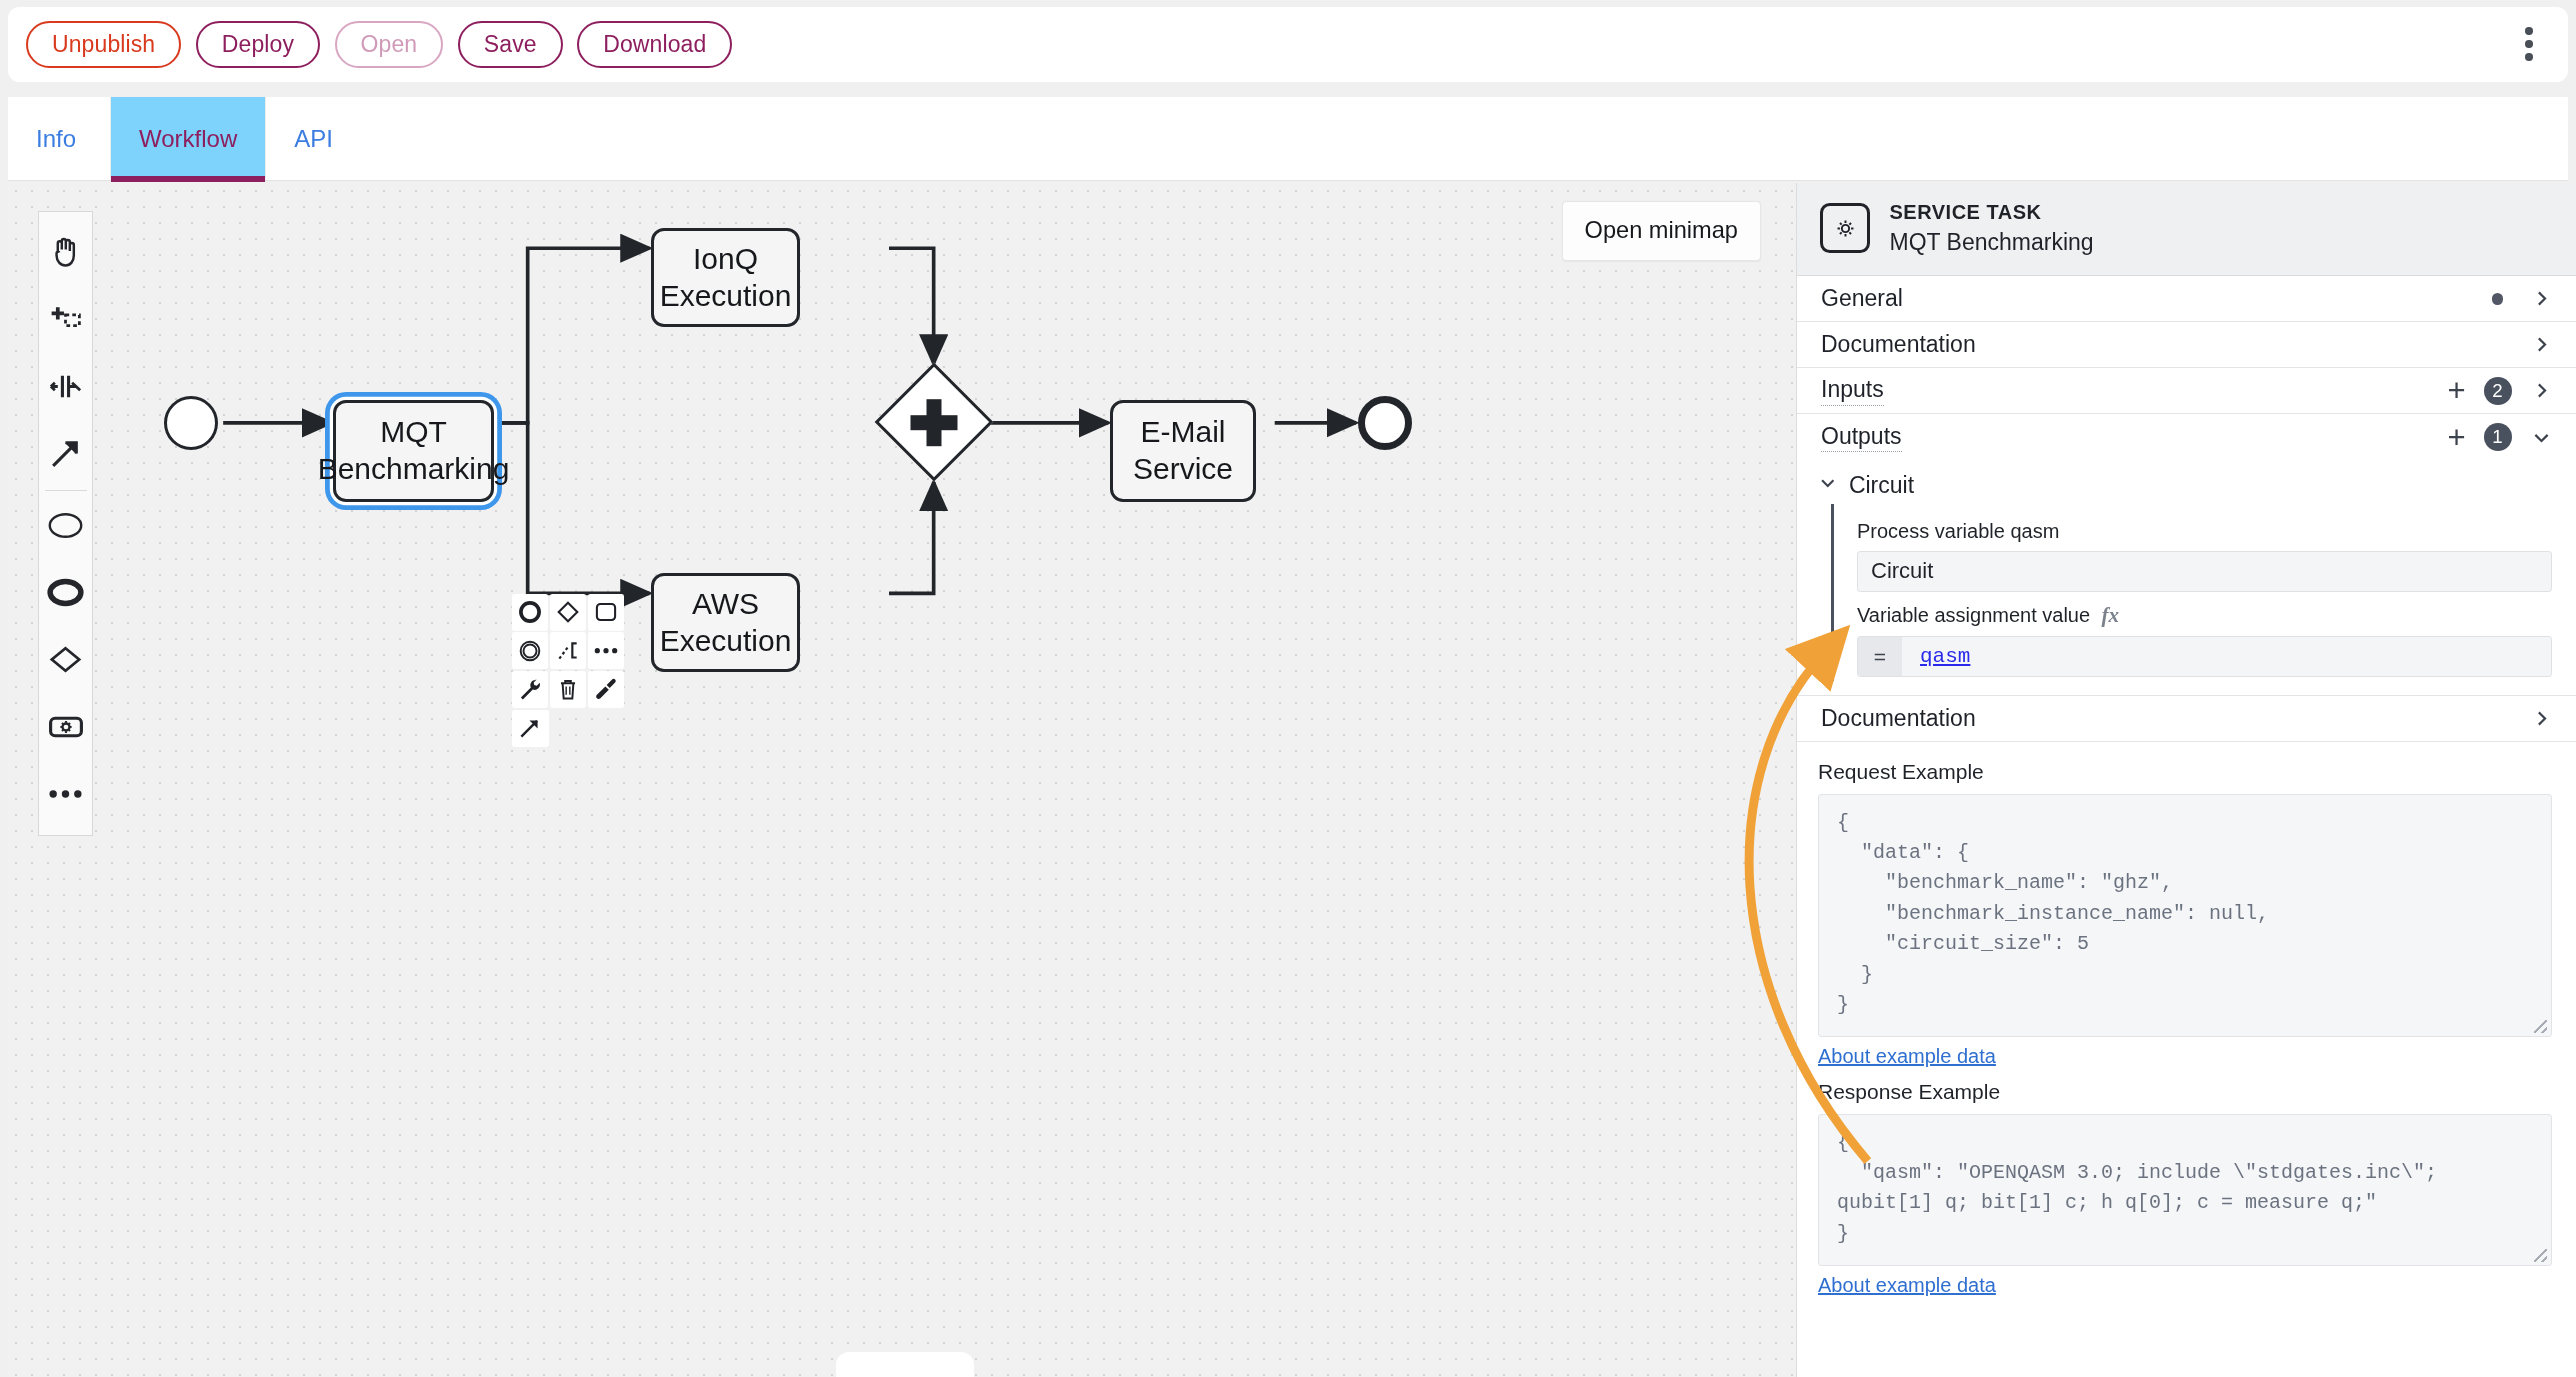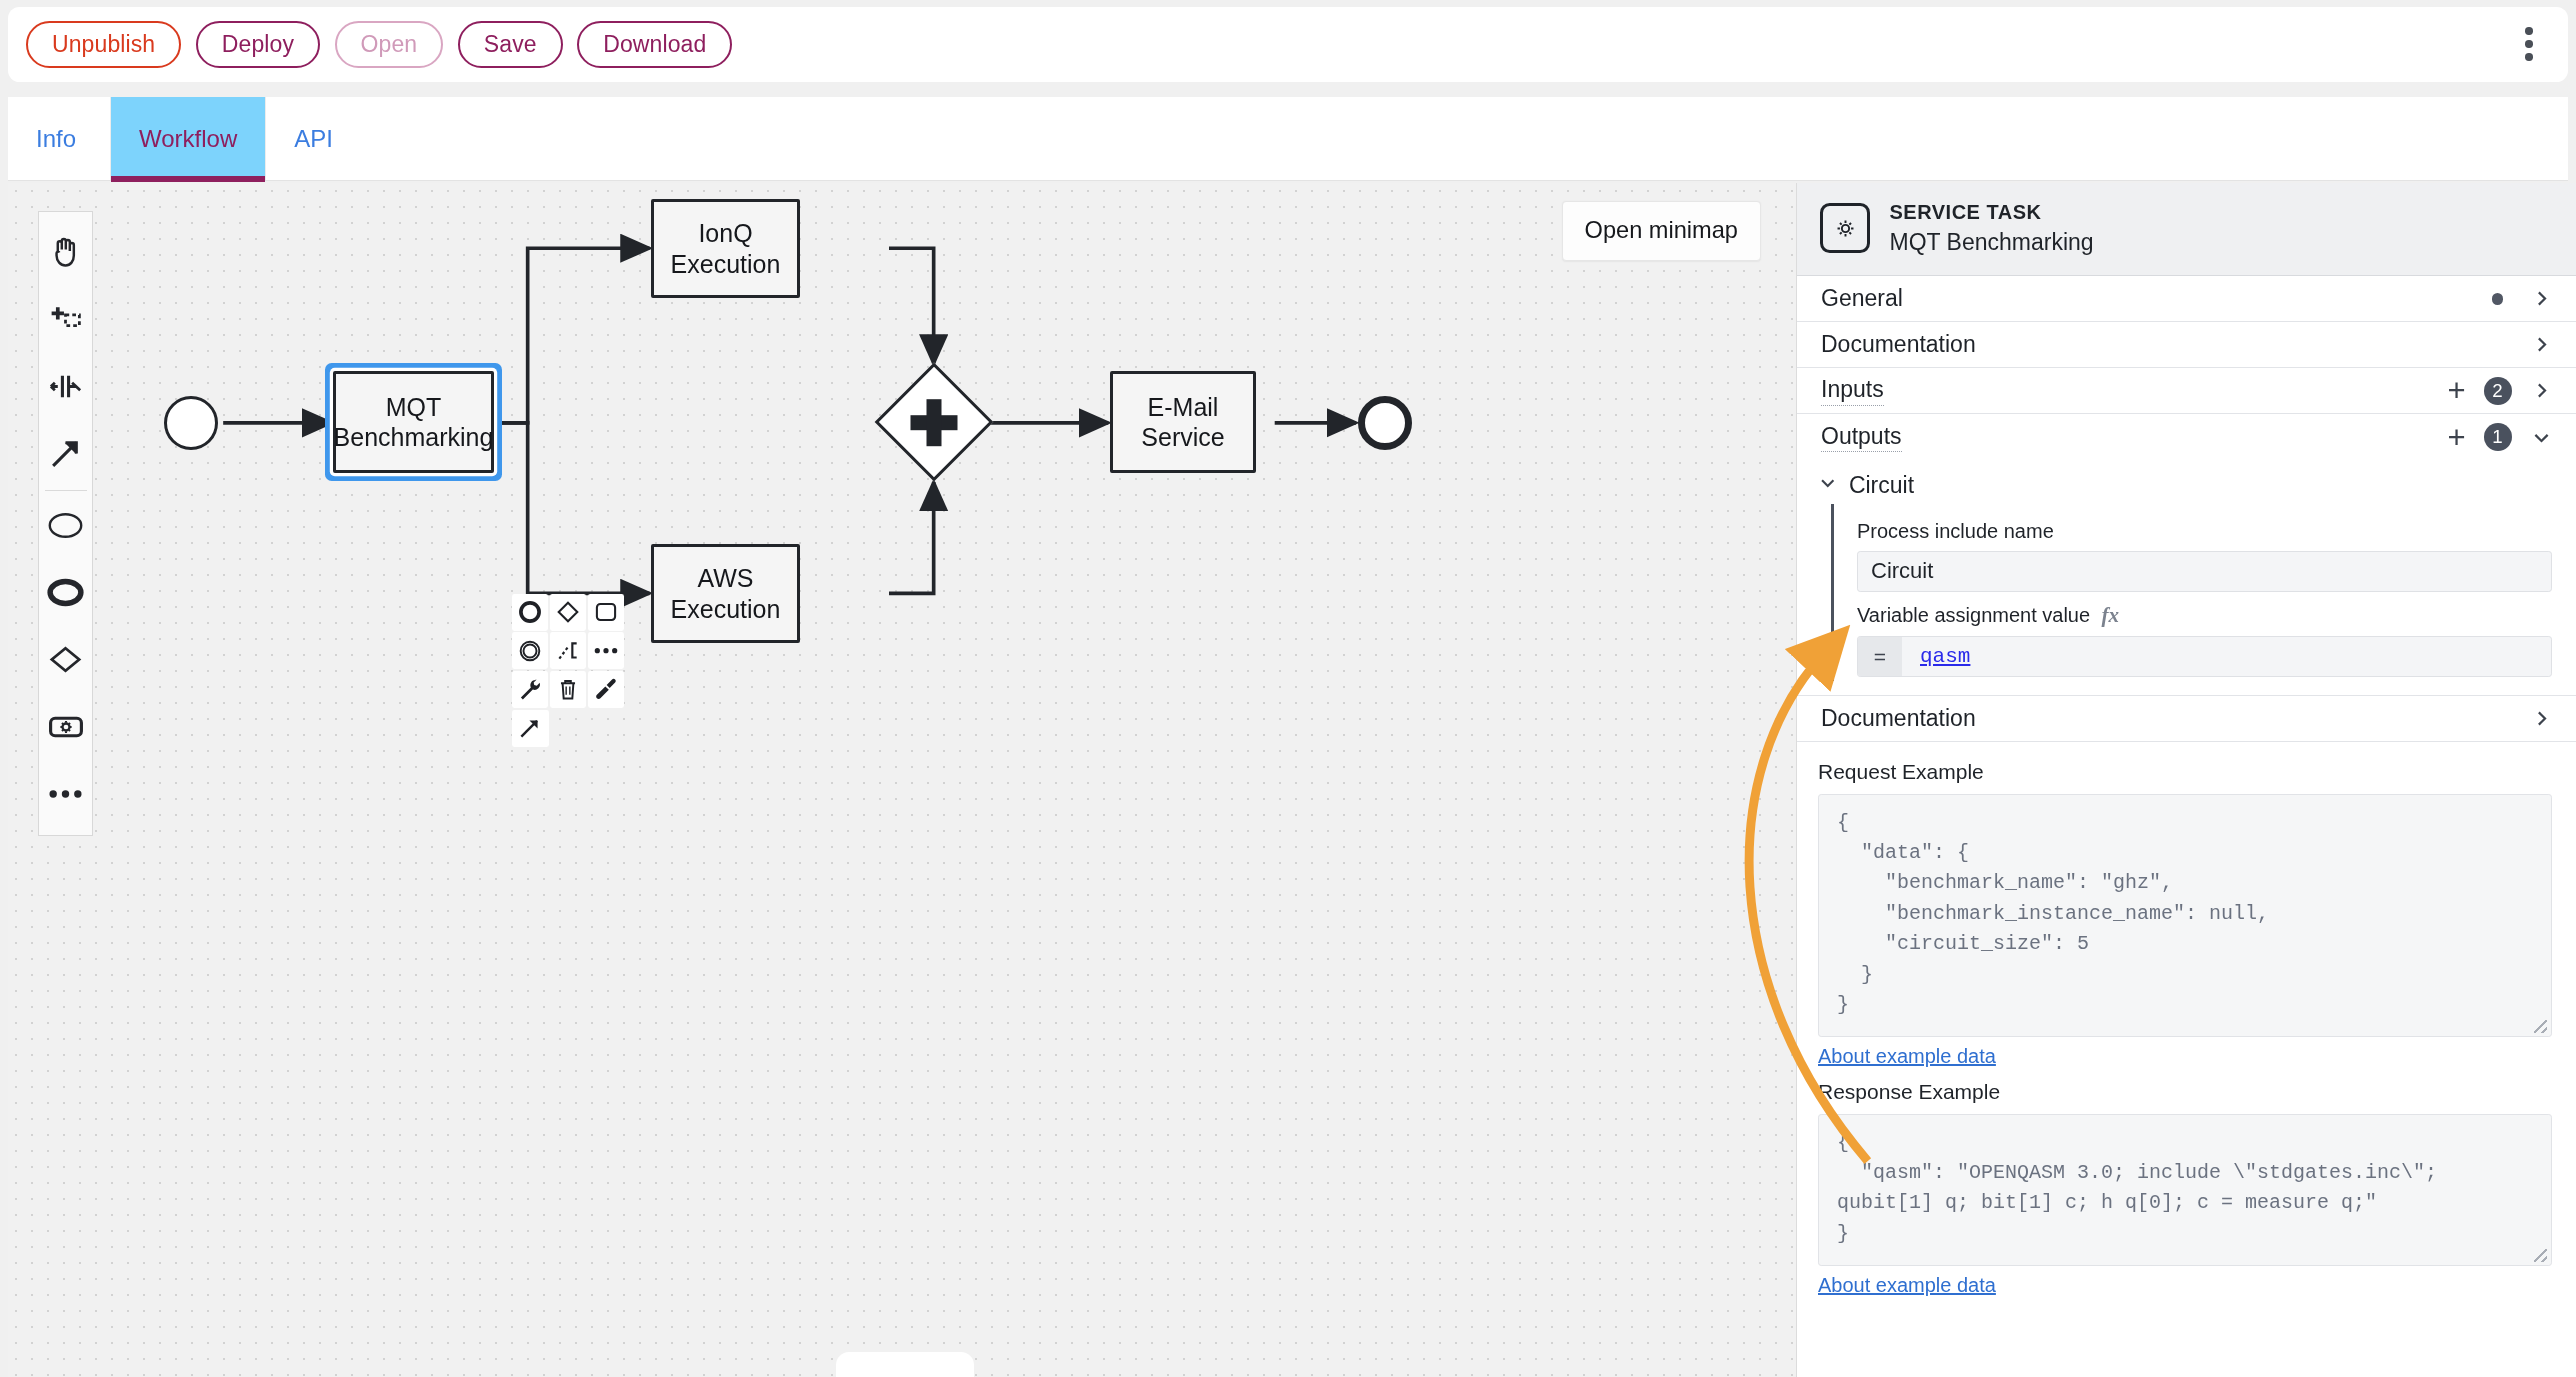--- a/index.html
+++ b/index.html
@@ -90,9 +90,10 @@
   .bpmn { position: absolute; left: 0; top: 0; width: 1788px; height: 1195px; }
   .node {
     position: absolute; background: #f5f5f5; border: 3.2px solid #22252a;
-    border-radius: 2px; display: flex; align-items: center; justify-content: center;
-    text-align: center; font-size: 25px; color: #16181c; line-height: 1.22;
+    border-radius: 13px; display: flex; align-items: center; justify-content: center;
+    text-align: center; font-size: 30px; color: #16181c; line-height: 1.22;
     padding: 4.9px;
+    margin-top: 29px;
   }
   .node.selected { box-shadow: 0 0 0 3.2px #ffffff, 0 0 0 8px #3f97ec; }
   .ev {

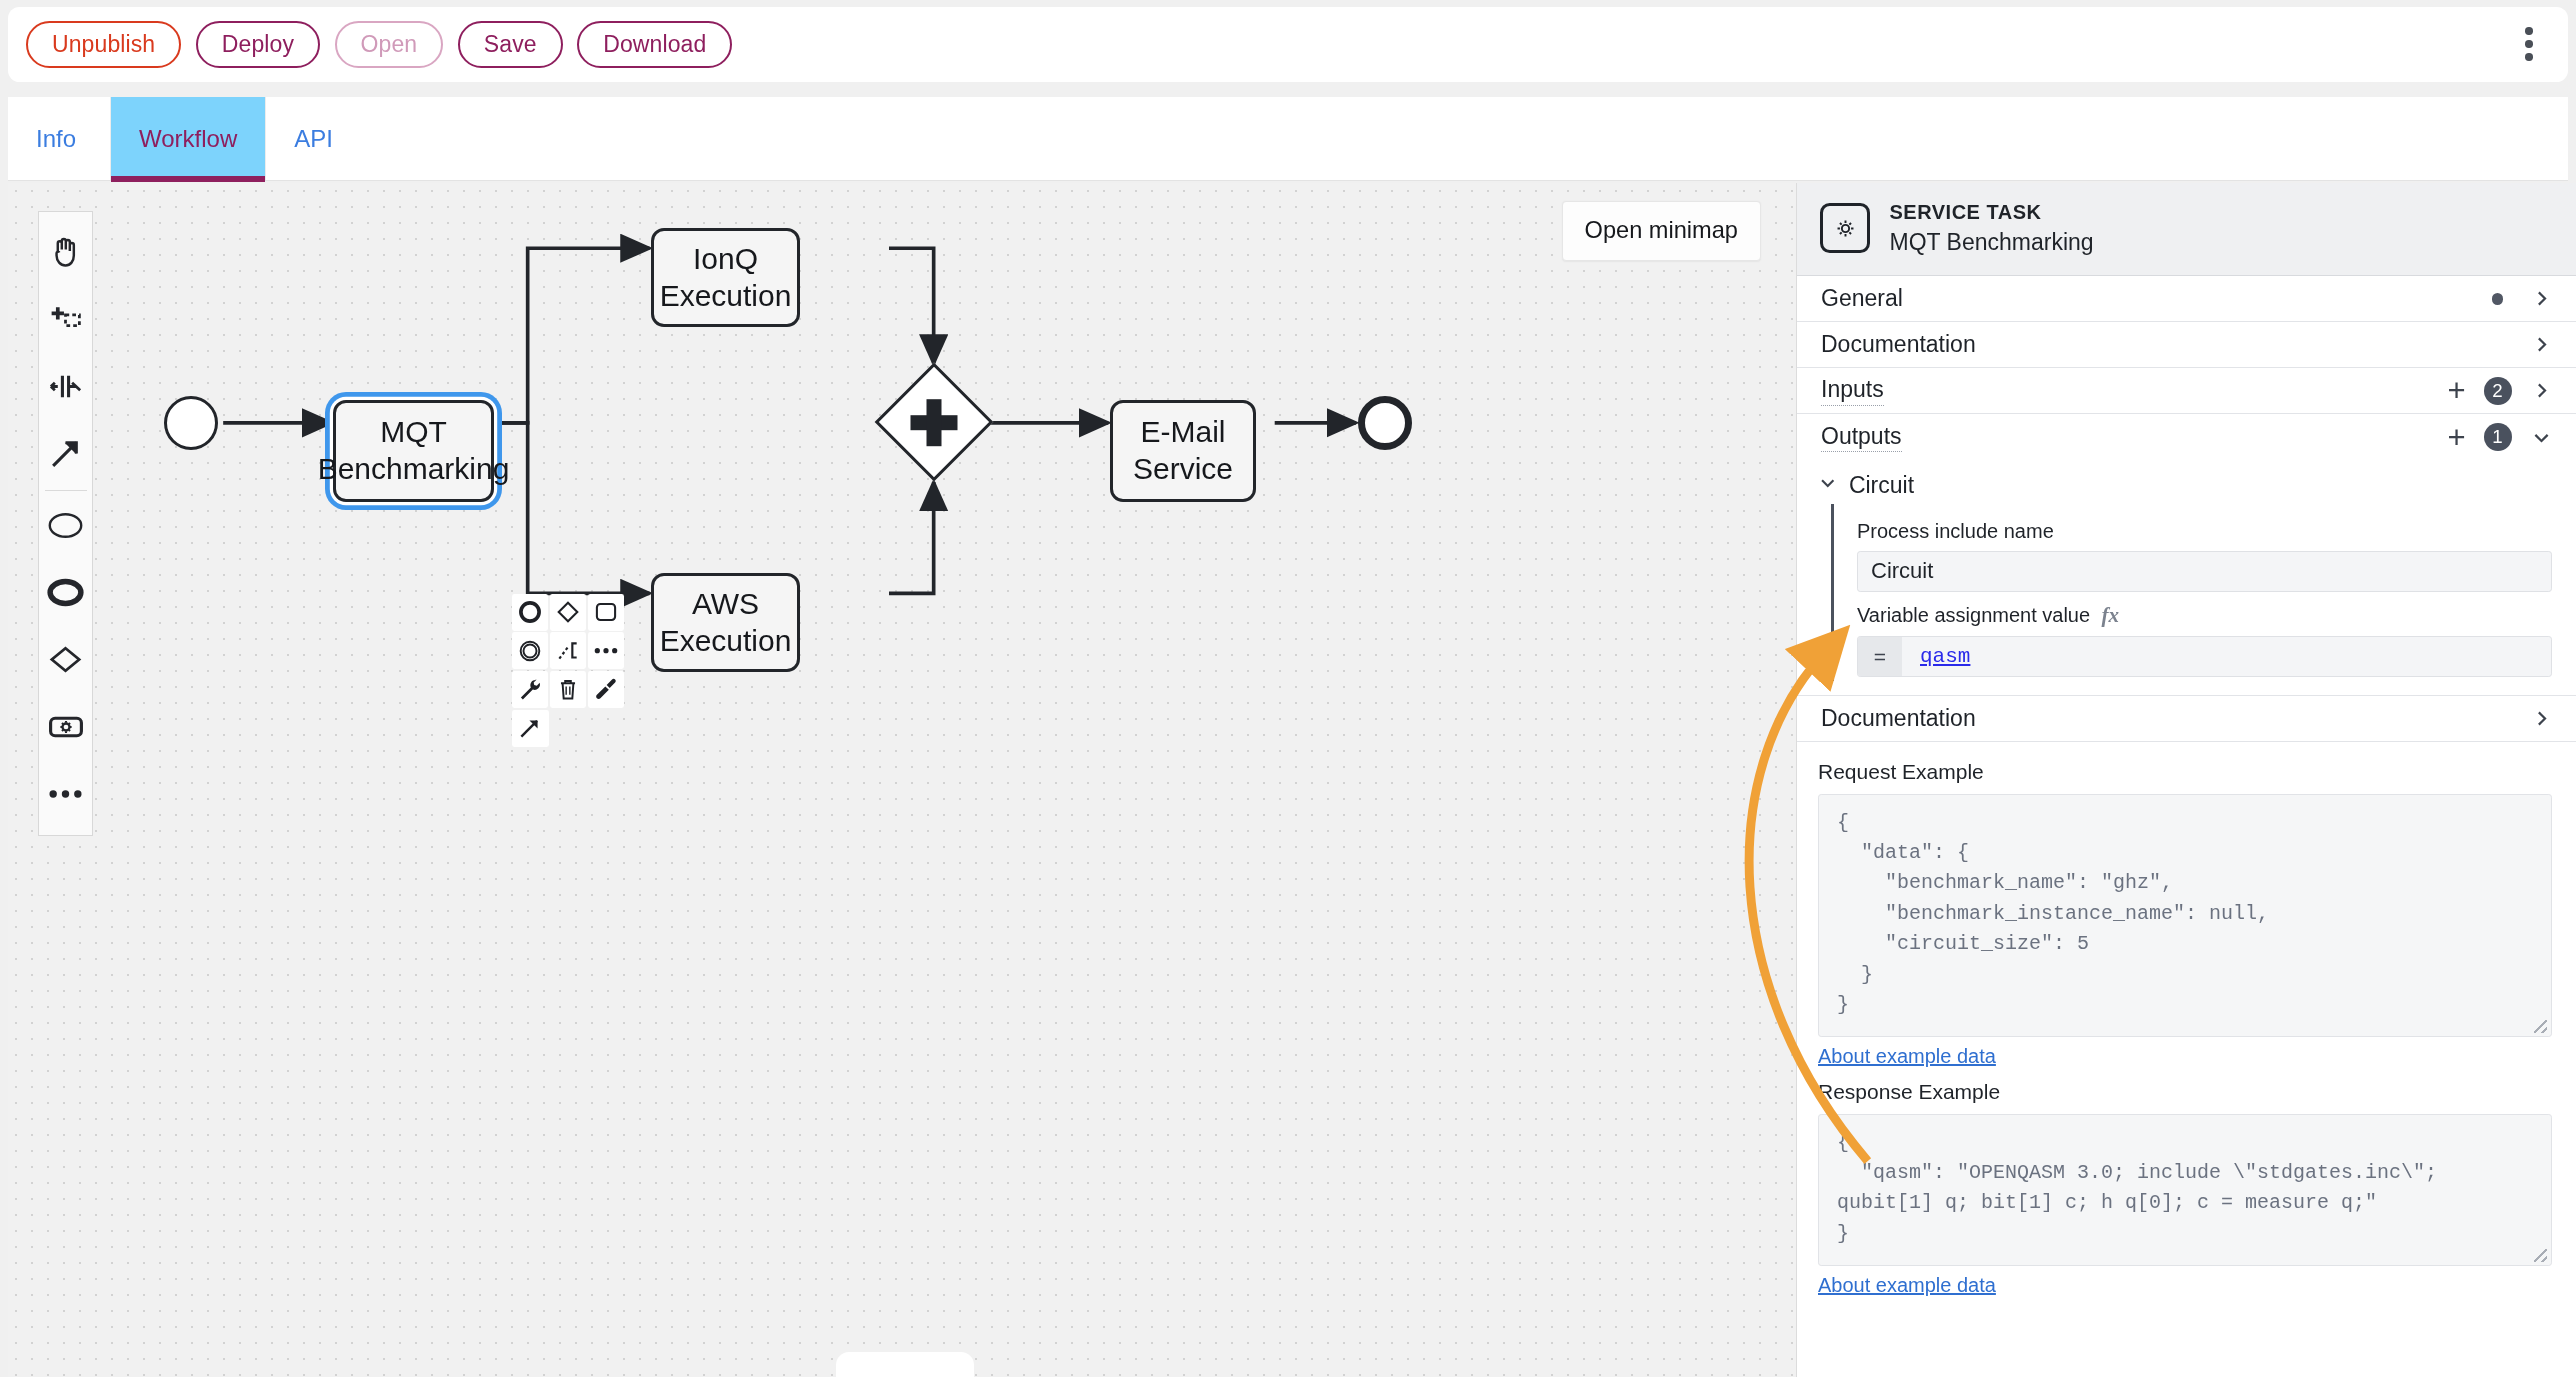--- a/index.html
+++ b/index.html
@@ -452,7 +452,7 @@
         <span>Circuit</span>
       </div>
       <div class="entry-body">
-        <div class="field-label">Process include name</div>
+        <div class="field-label">Process variable qasm</div>
         <input class="text-input" value="Circuit" style="">
         <div class="field-label">
           <span>Variable assignment value</span>

